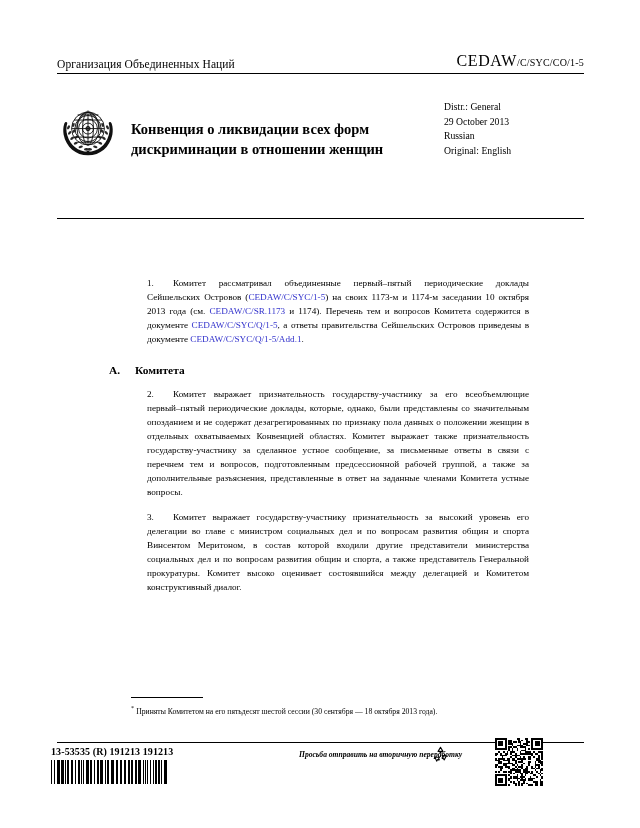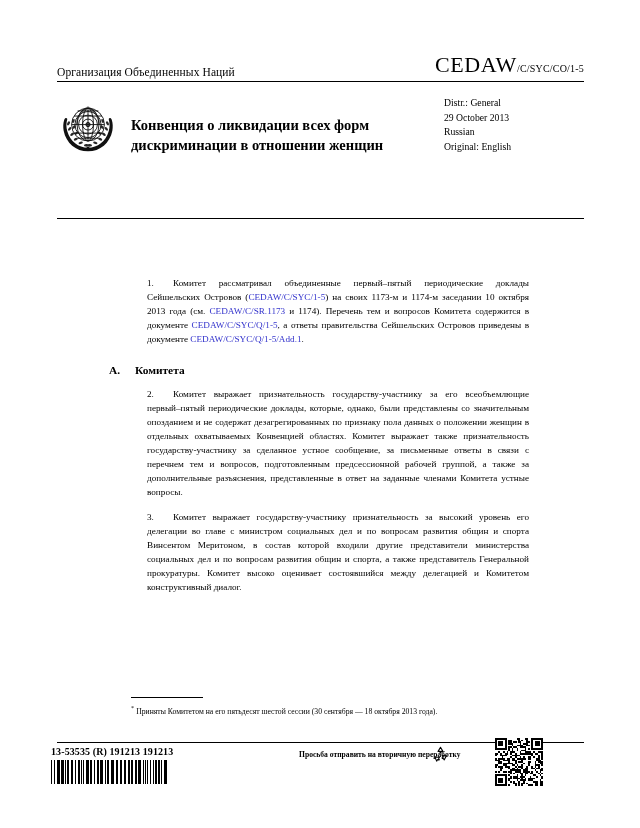--- a/index.html
+++ b/index.html
@@ -47,7 +47,7 @@
     white-space: nowrap;
   }
   .symbol-main {
-    font-size: 22px;
+    font-size: 16px;
     letter-spacing: 0.6px;
   }
   .symbol-suffix {

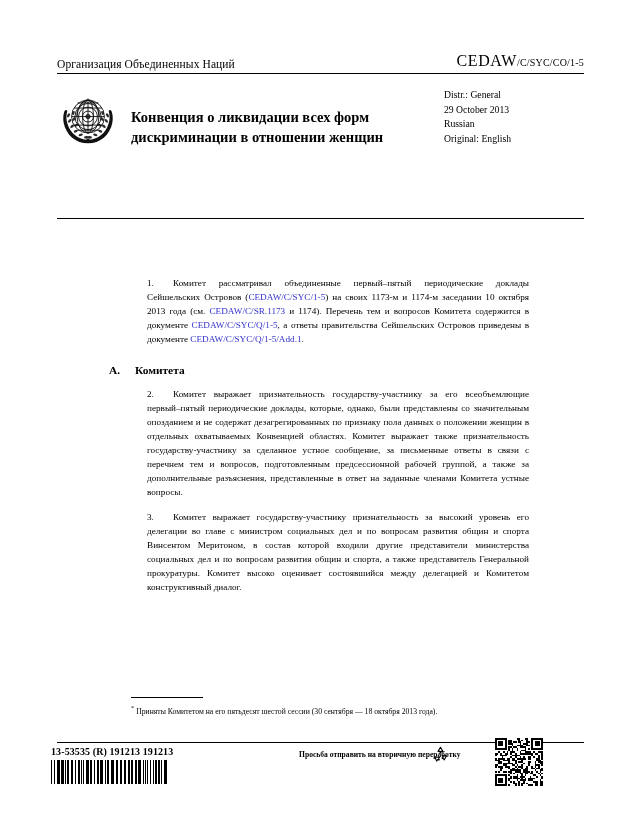--- a/index.html
+++ b/index.html
@@ -83,6 +83,7 @@
     font-size: 9.7px;
     line-height: 1.52;
     padding-top: 5px;
+    margin-top: 12px;
   }
 
   

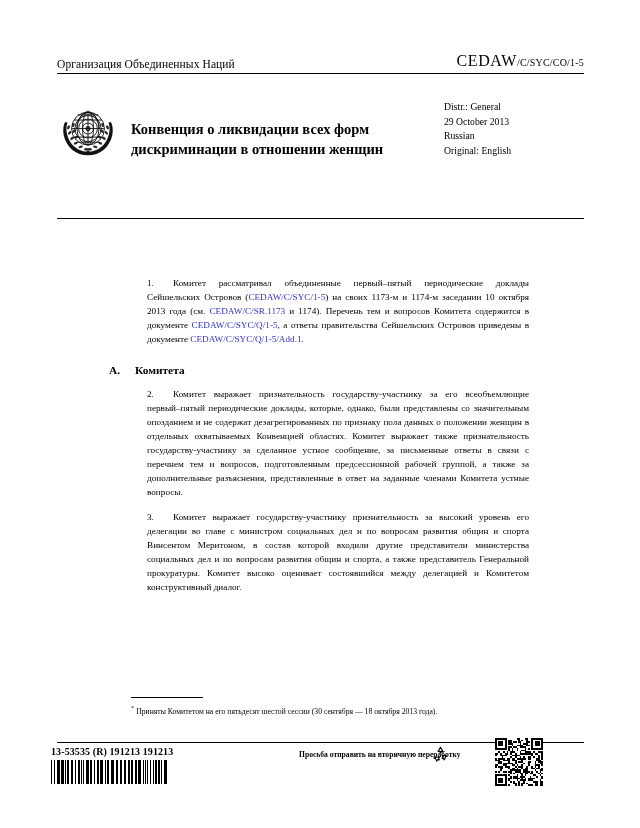--- a/index.html
+++ b/index.html
@@ -215,6 +215,7 @@
     font-size: 7.6px;
     font-weight: bold;
     white-space: nowrap;
+    font-style: italic;
   }
   .recycle-icon {
     position: absolute;

